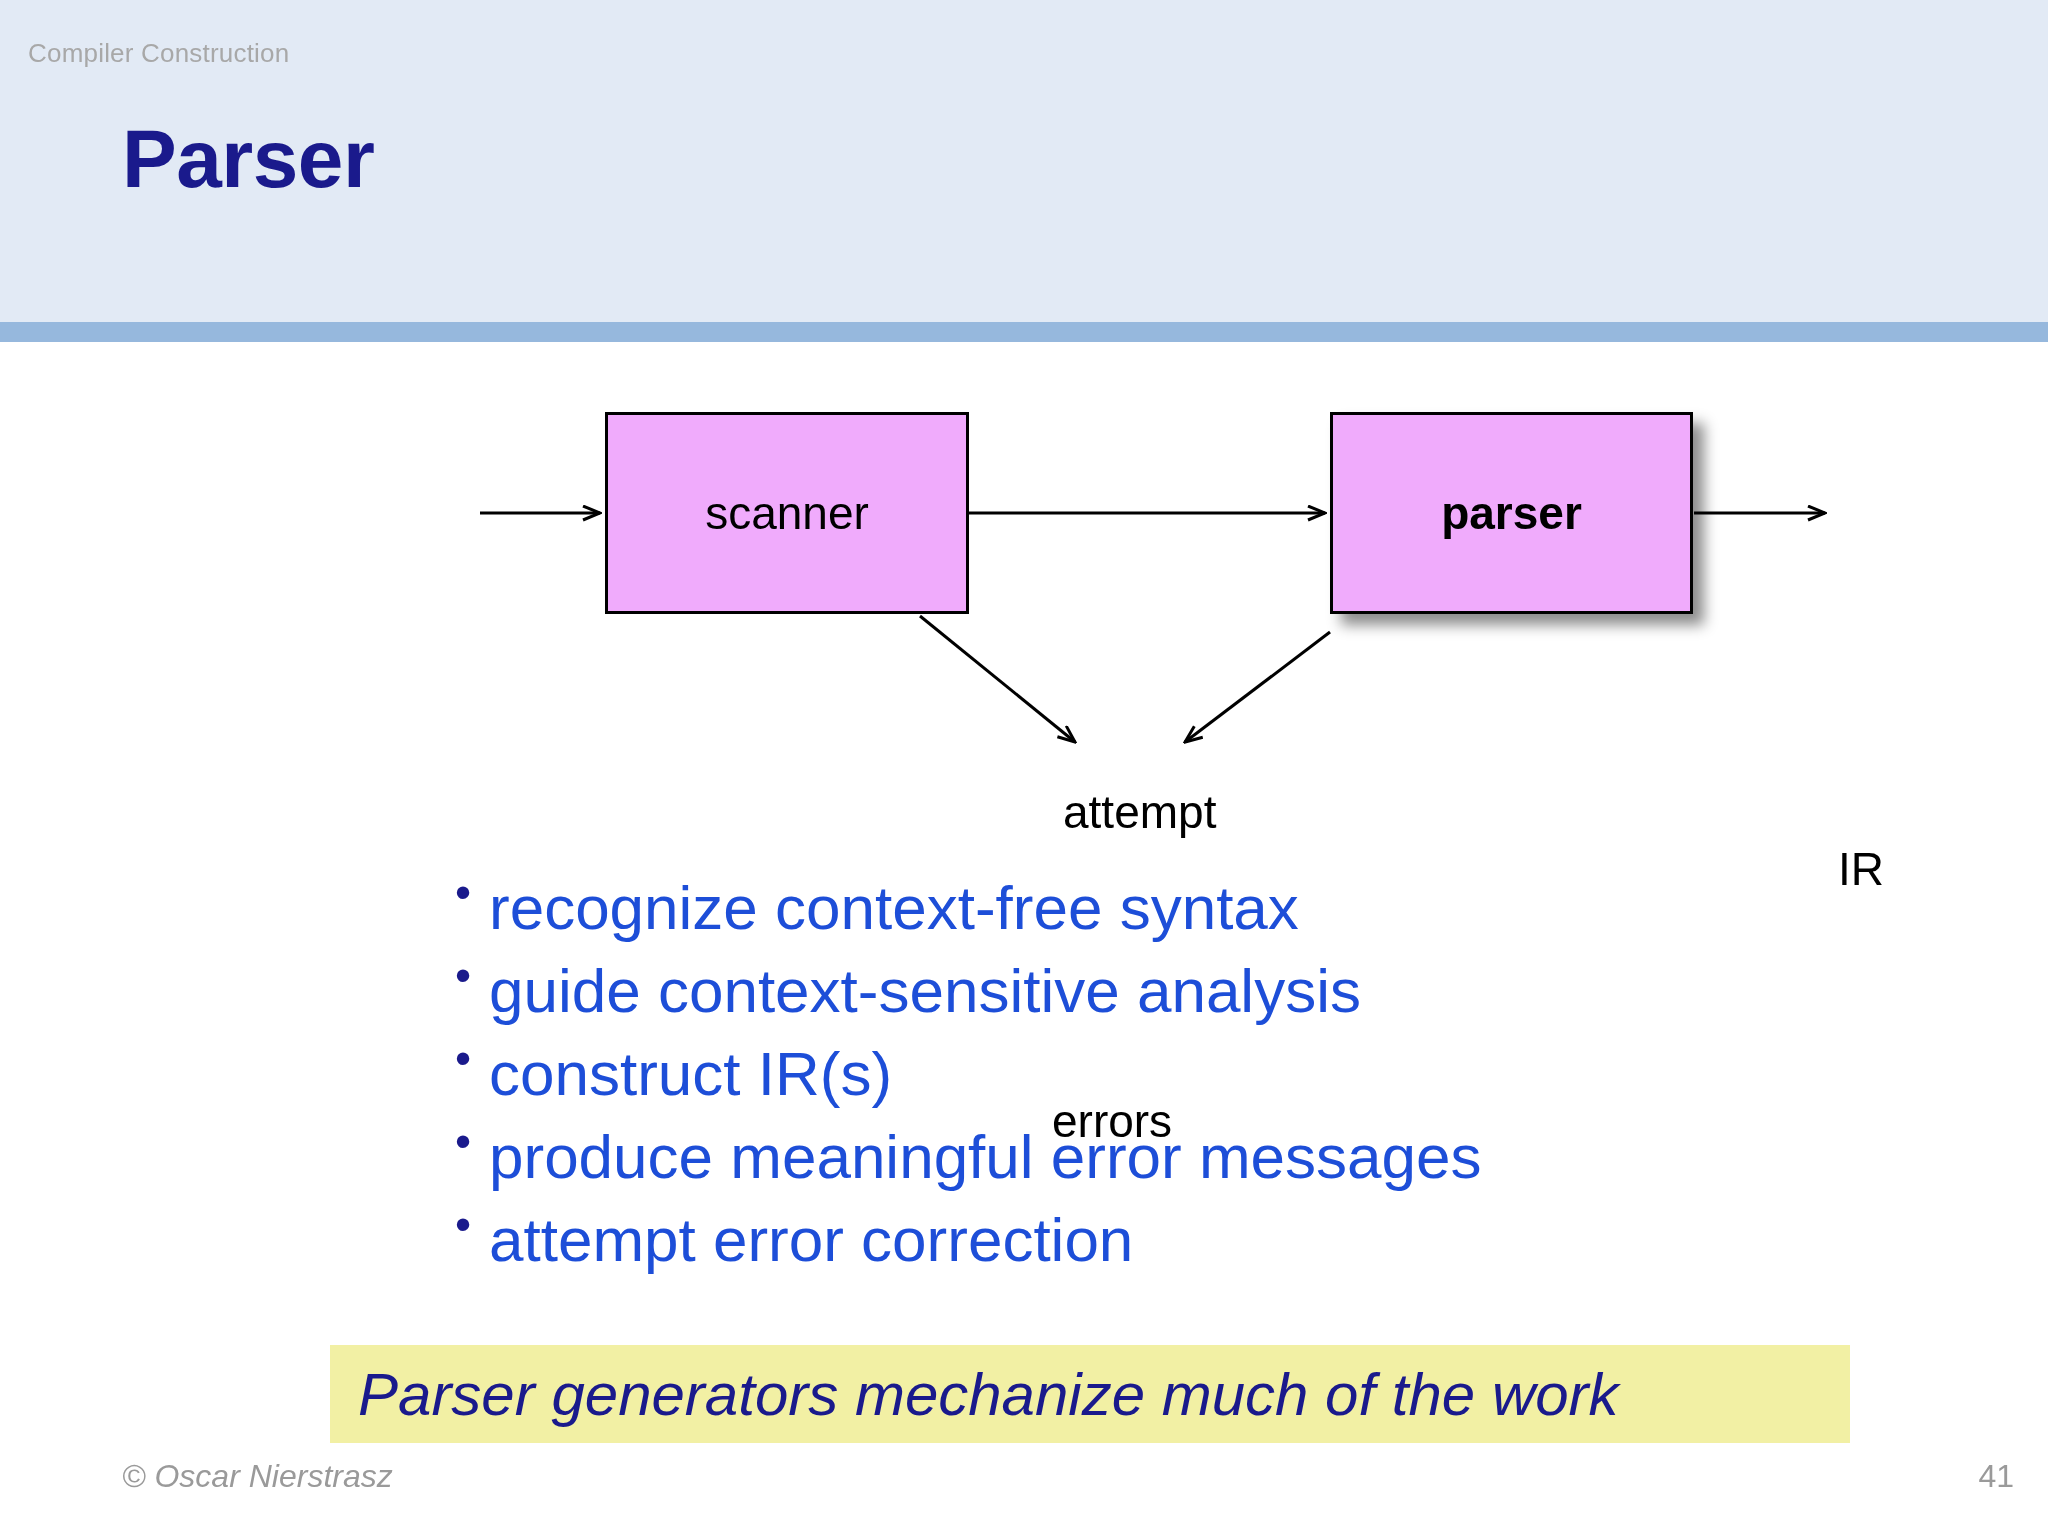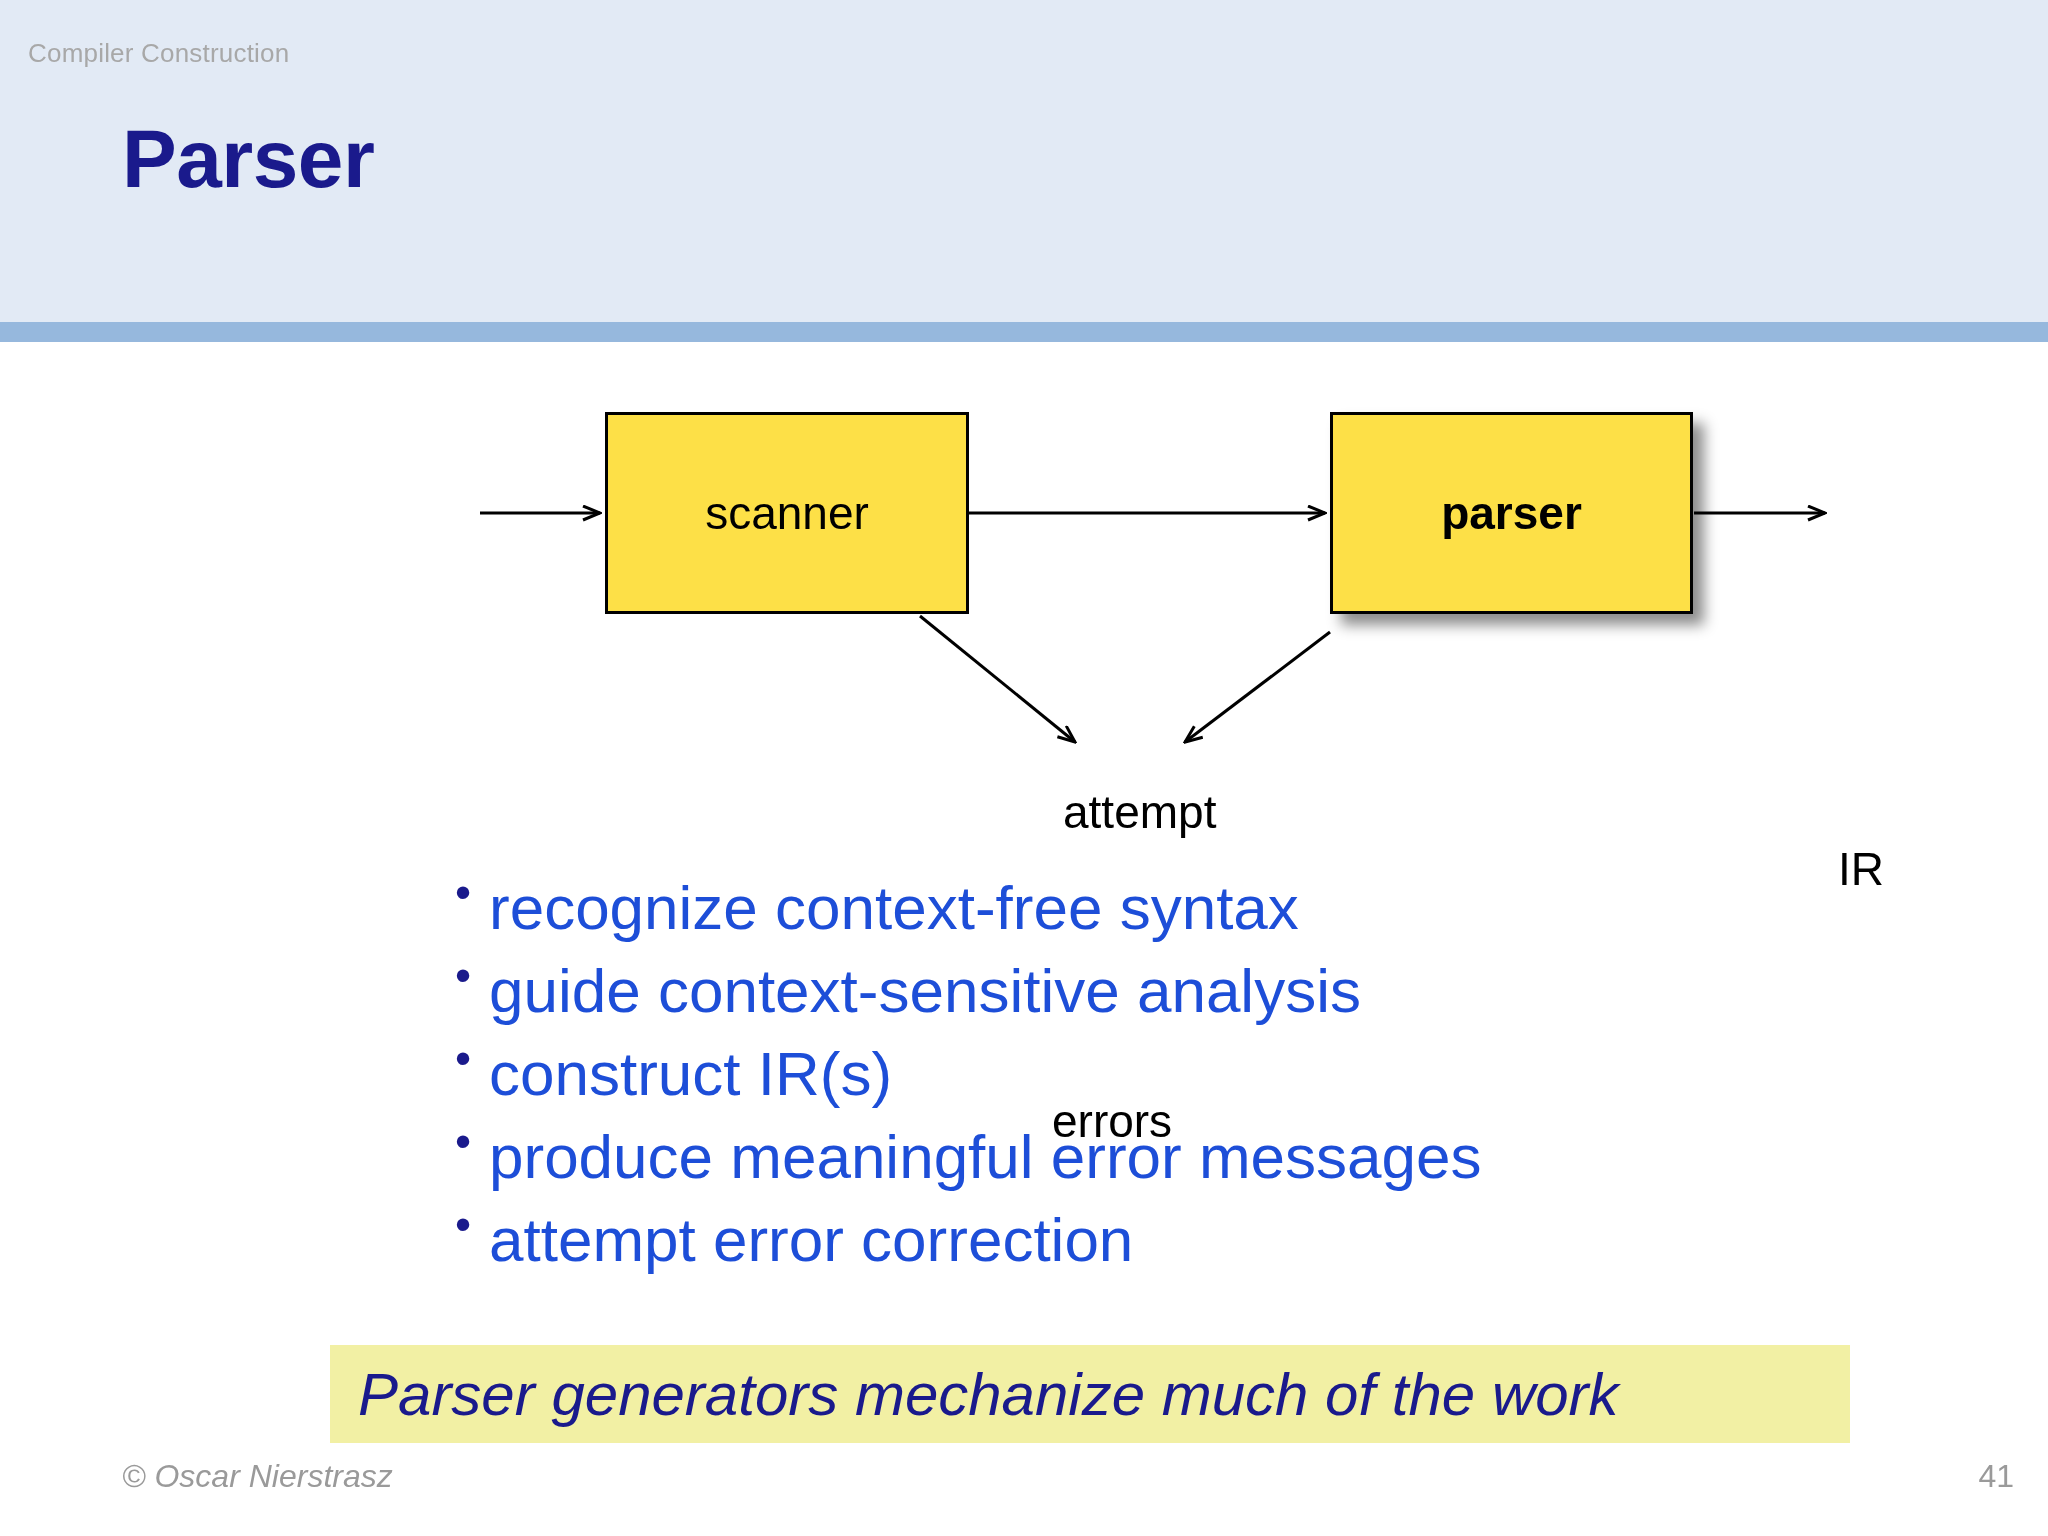--- a/index.html
+++ b/index.html
@@ -66,7 +66,7 @@
   }
   .dbox {
     position: absolute;
-    background: #fde047;
+    background: #f0abfc;
     border: 3px solid #000000;
     box-sizing: border-box;
   }

